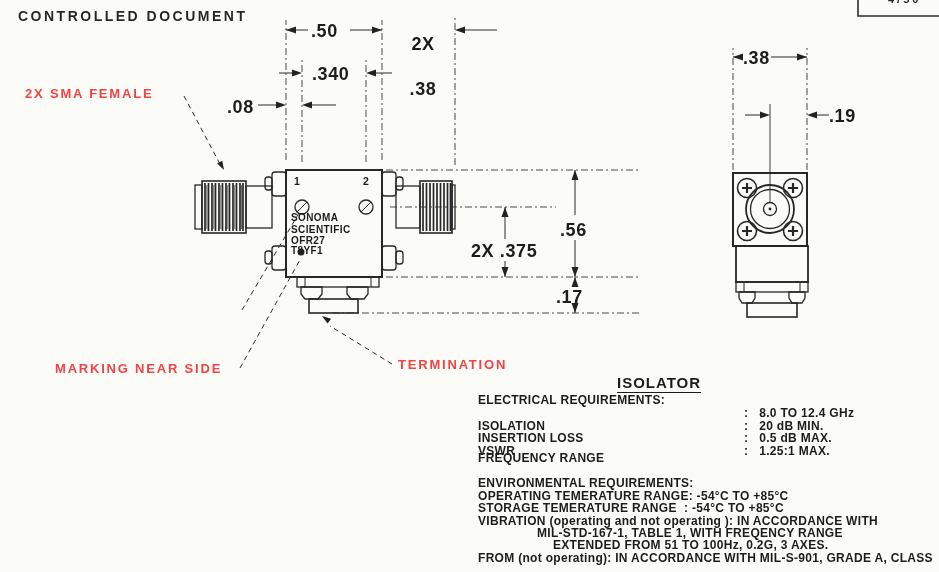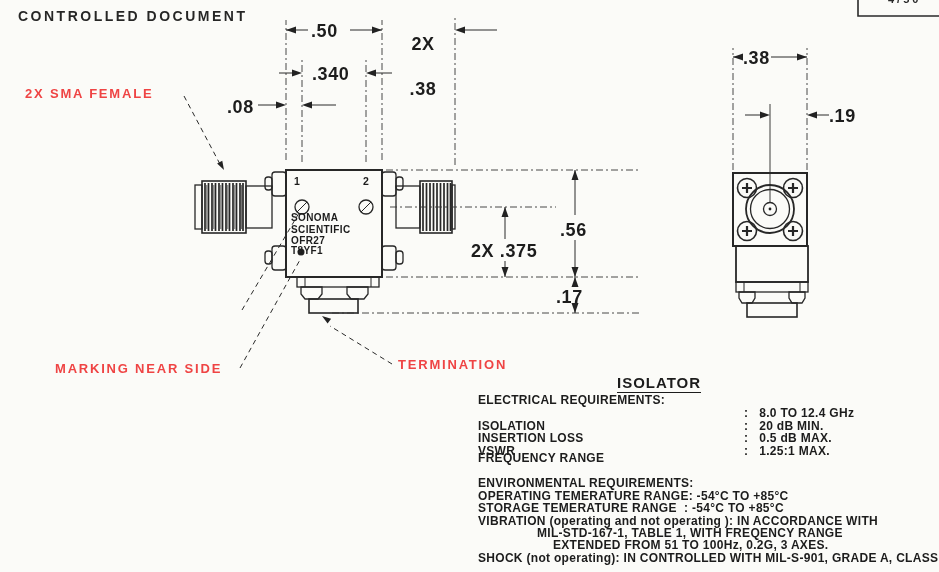--- a/index.html
+++ b/index.html
@@ -220,7 +220,7 @@
   <span class="abs spec" style="left:478px;top:514px;">VIBRATION (operating and not operating ): IN ACCORDANCE WITH</span>
   <span class="abs spec" style="left:537px;top:526px;">MIL-STD-167-1, TABLE 1, WITH FREQENCY RANGE</span>
   <span class="abs spec" style="left:553px;top:538px;">EXTENDED FROM 51 TO 100Hz, 0.2G, 3 AXES.</span>
-  <span class="abs spec" style="left:478px;top:551px;">SHOCK (not operating): IN CONTROLLED WITH MIL-S-901, GRADE A, CLASS</span>
+  <span class="abs spec" style="left:478px;top:551px;">FROM (not operating): IN ACCORDANCE WITH MIL-S-901, GRADE A, CLASS</span>
 
 </div>
 

